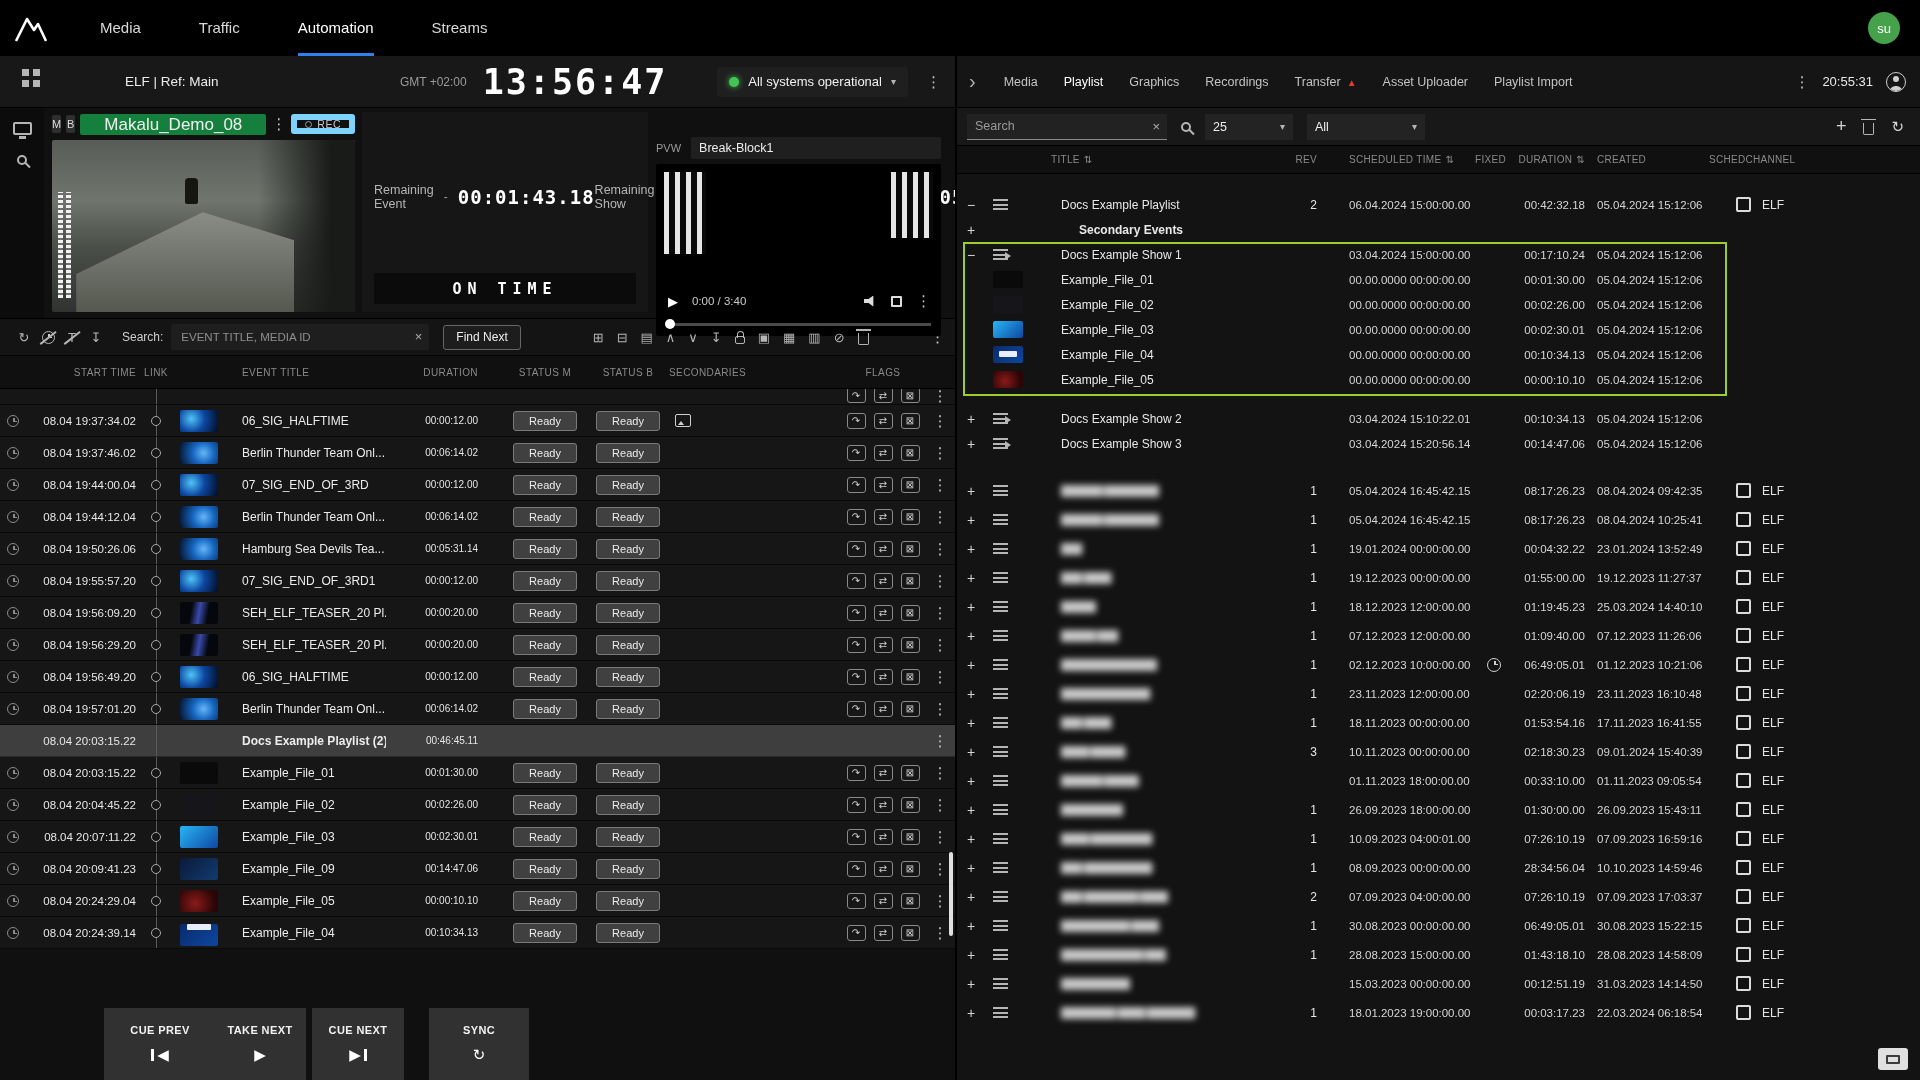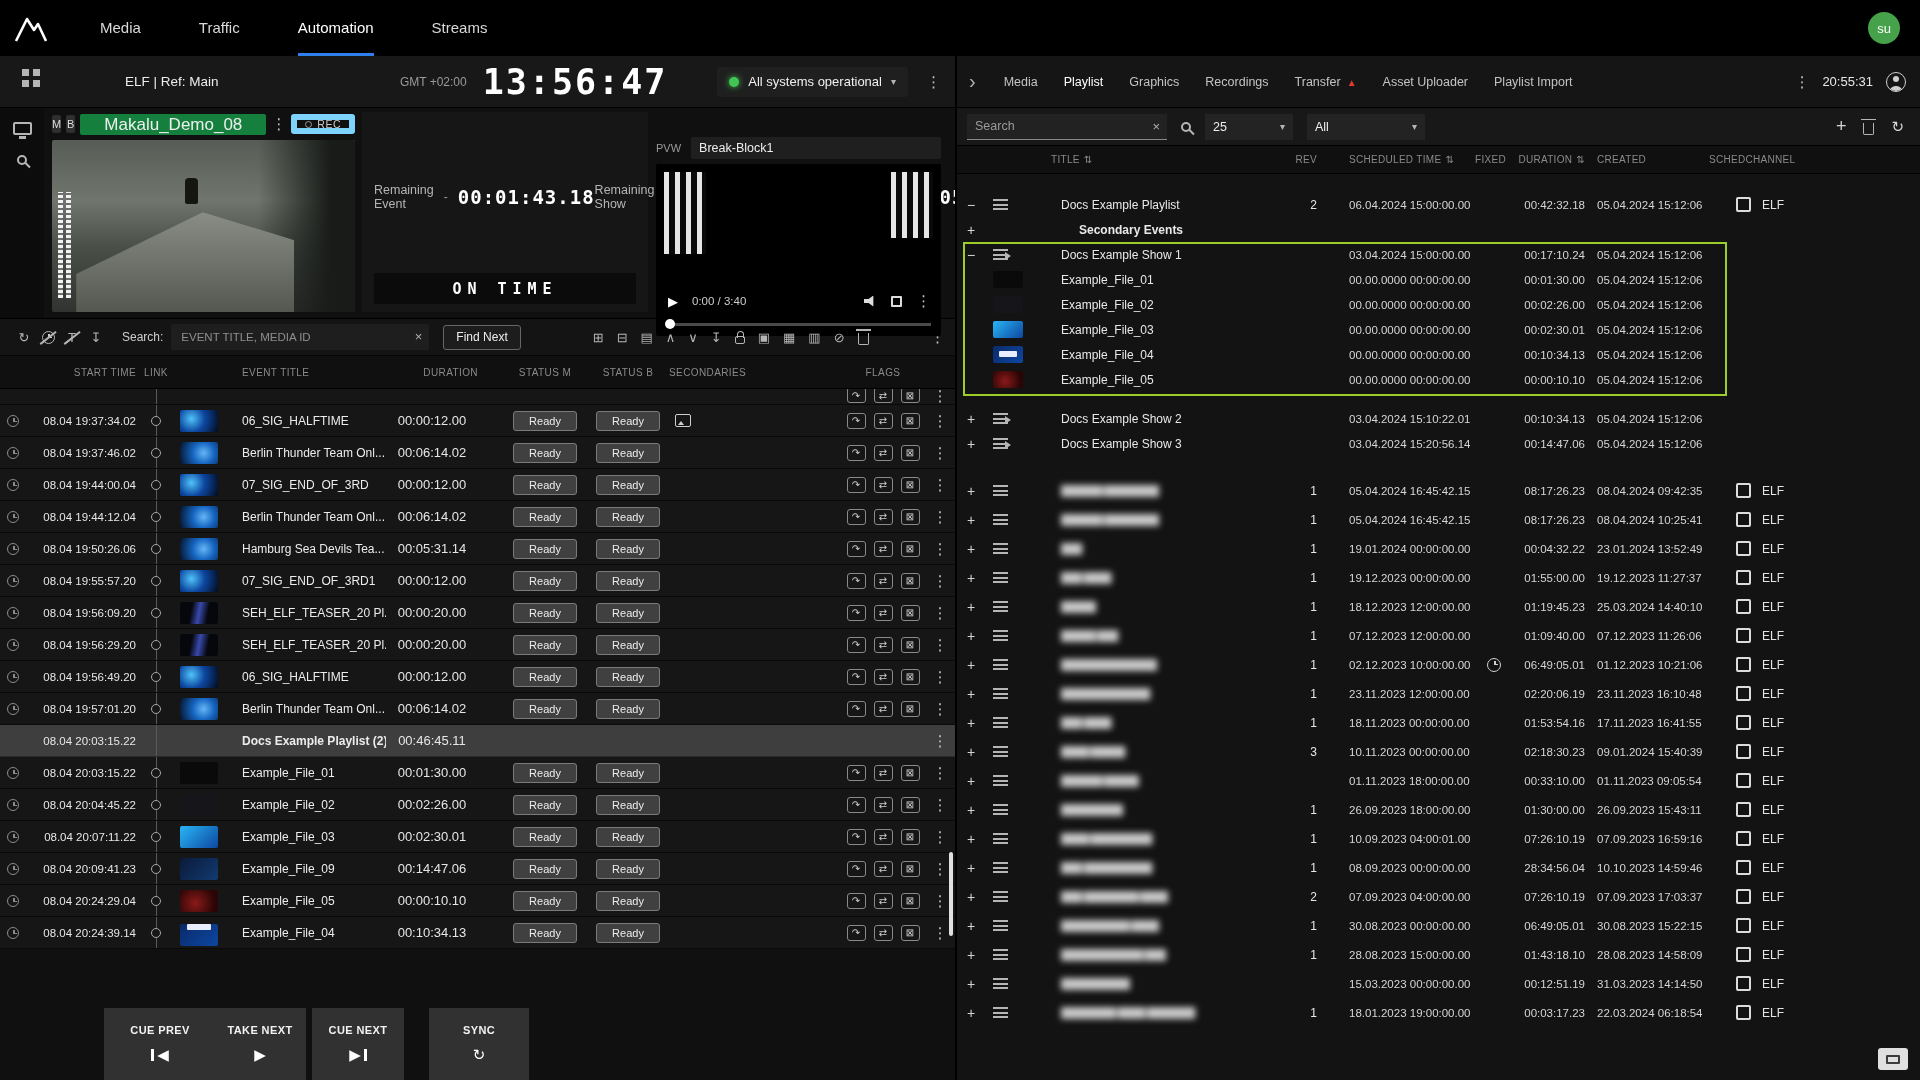--- a/index.html
+++ b/index.html
@@ -123,7 +123,7 @@
   .thumb.sm{width:30px;height:17px;margin-left:8px;}
   .c-title{font-size:12px;color:#ececec;padding-left:16px;white-space:nowrap;overflow:hidden;}
   .group .c-title{font-weight:bold;}
-  .c-dur{text-align:center;font-size:13px;color:#e6e6e6;}
+  .c-dur{text-align:right;font-size:10px;color:#e6e6e6;}
   .chip{width:64px;justify-self:center;text-align:center;padding:3px 0;border:1px solid #7a7a7a;border-radius:3px;font-size:11px;color:#ececec;background:#404040;}
   .c-sec{display:flex;align-items:center;padding-left:6px;}
   .i-image{width:16px;height:13px;border:1.5px solid #cfcfcf;border-radius:2px;position:relative;display:inline-block;}

